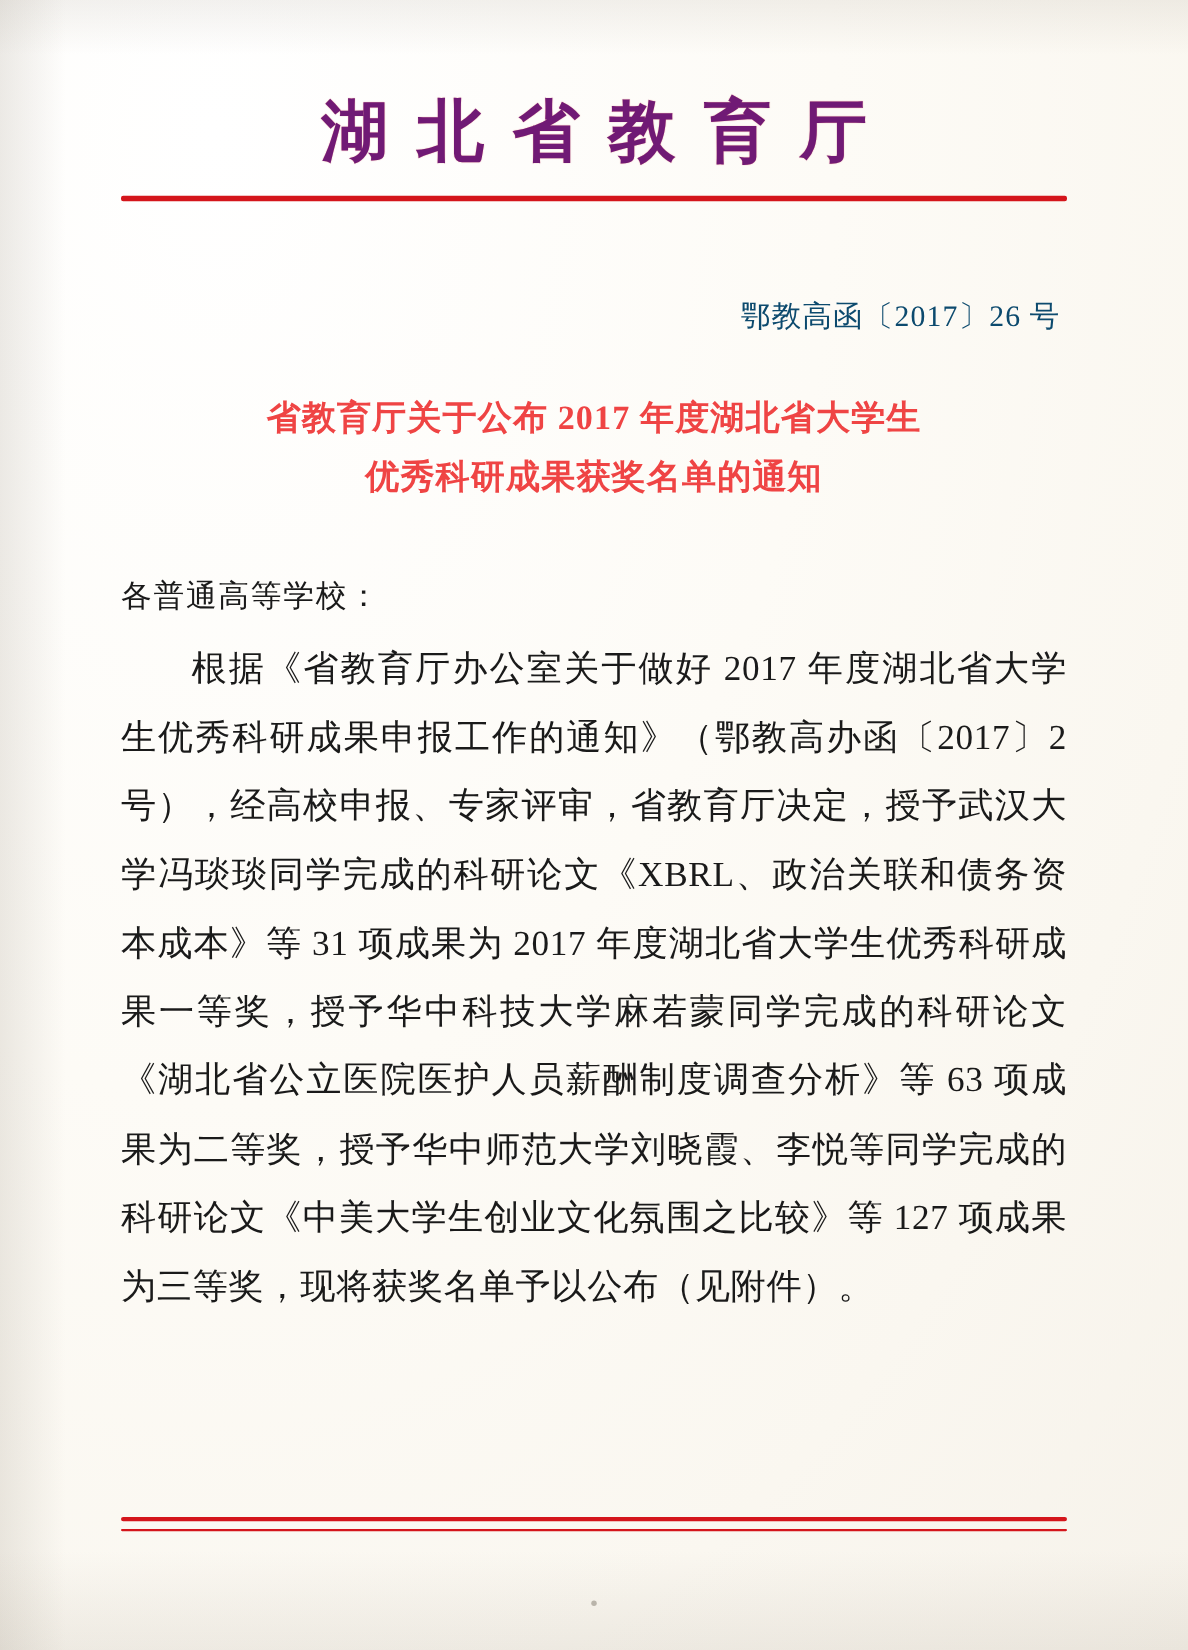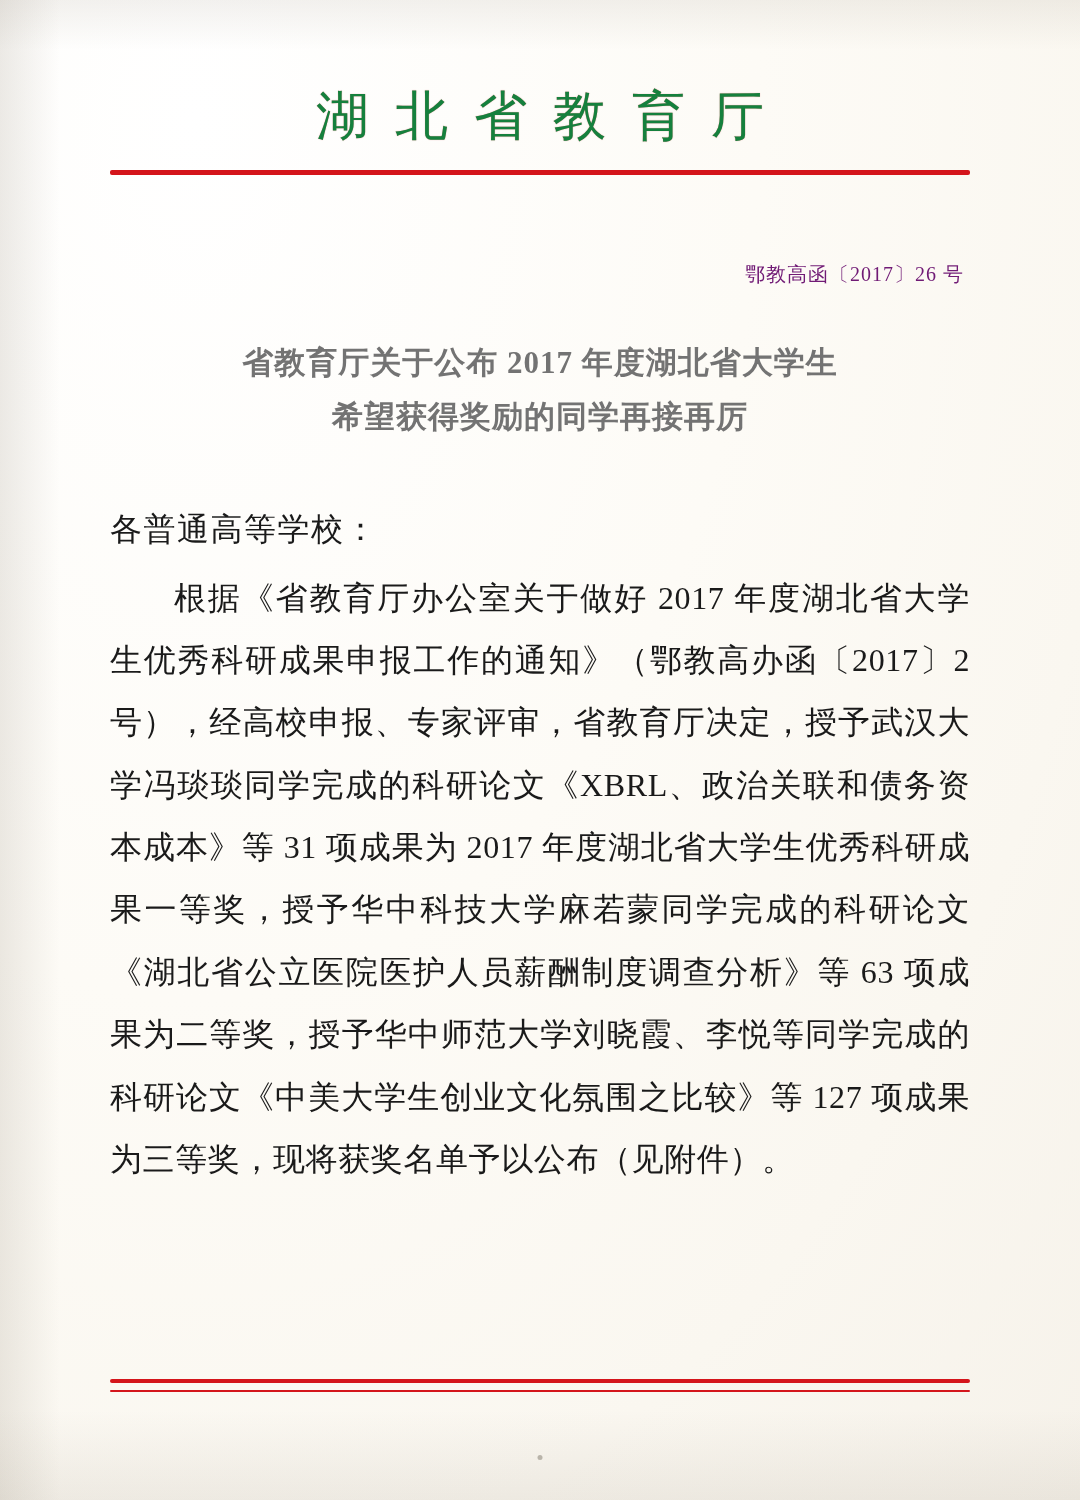--- a/index.html
+++ b/index.html
@@ -56,11 +56,11 @@
   }
   .masthead-title {
     font-family: "DejaVu Serif", "Liberation Serif", serif;
-    font-weight: 400;
-    font-size: 53px;
+    font-weight: 700;
+    font-size: 61px;
     letter-spacing: 26px;
     text-indent: 26px;
-    color: #15803d;
+    color: #701a75;
     line-height: 1.05;
     white-space: nowrap;
     text-shadow: 0 0 1px rgba(212,21,27,0.5);

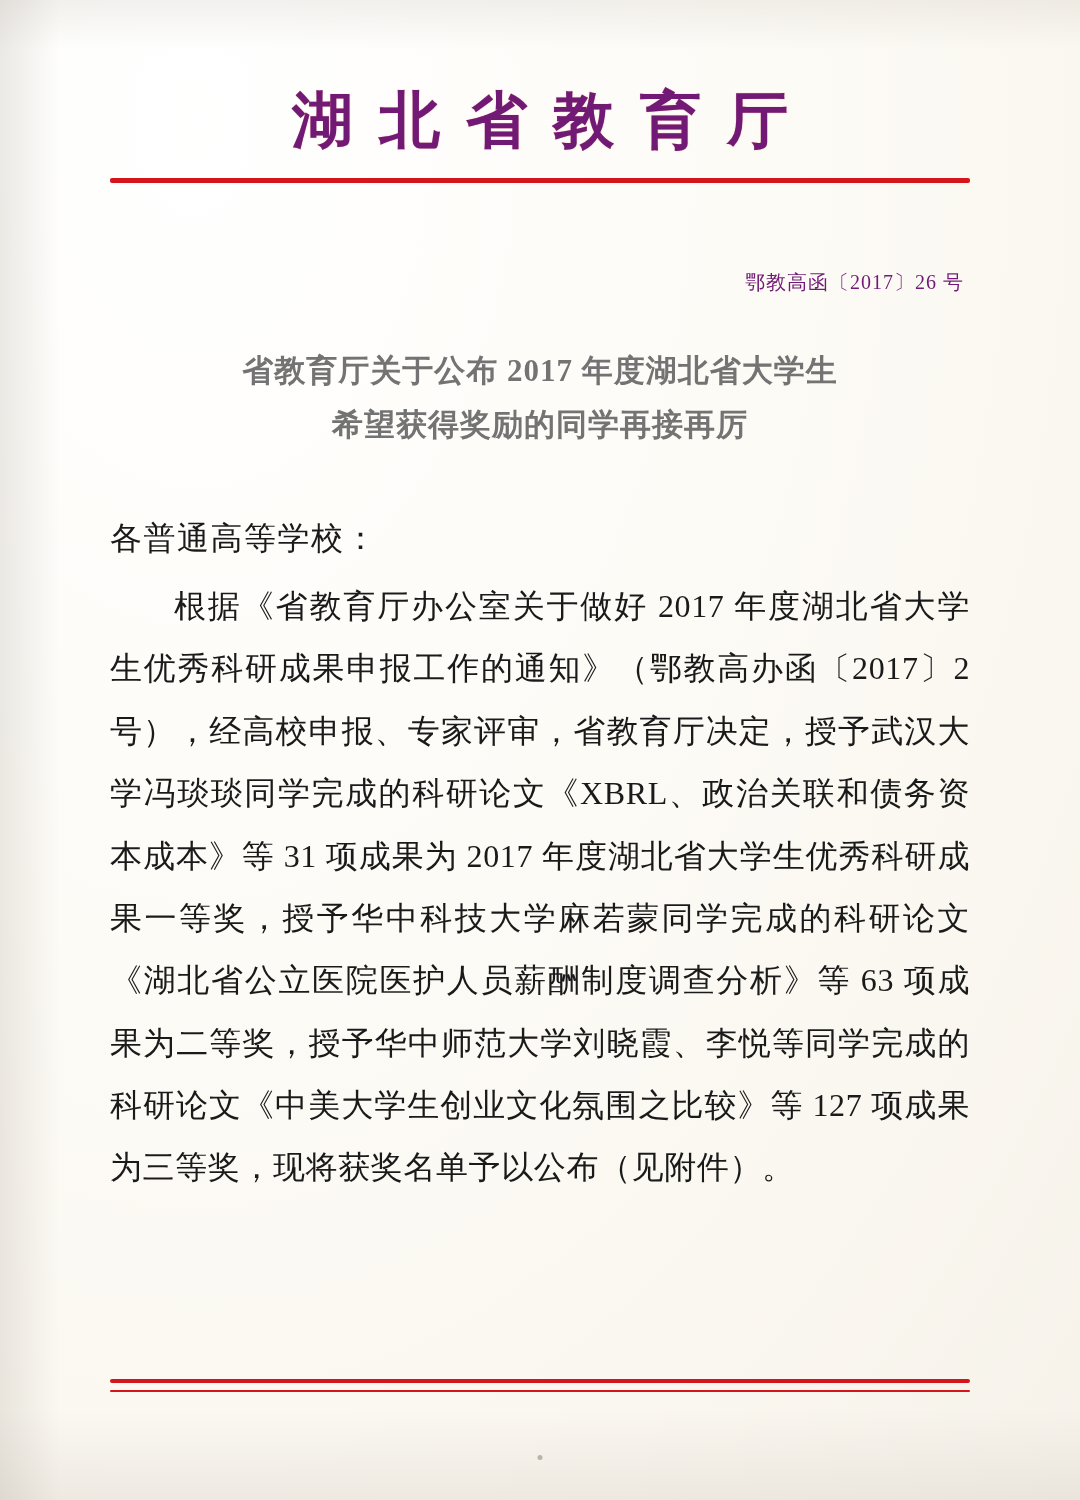--- a/index.html
+++ b/index.html
@@ -79,9 +79,9 @@
     padding-right: 6px;
   }
   .docnum {
-    font-size: 20px;
+    font-size: 27px;
     letter-spacing: 1px;
-    color: #701a75;
+    color: #0c4a6e;
     display: inline-block;
   }
 

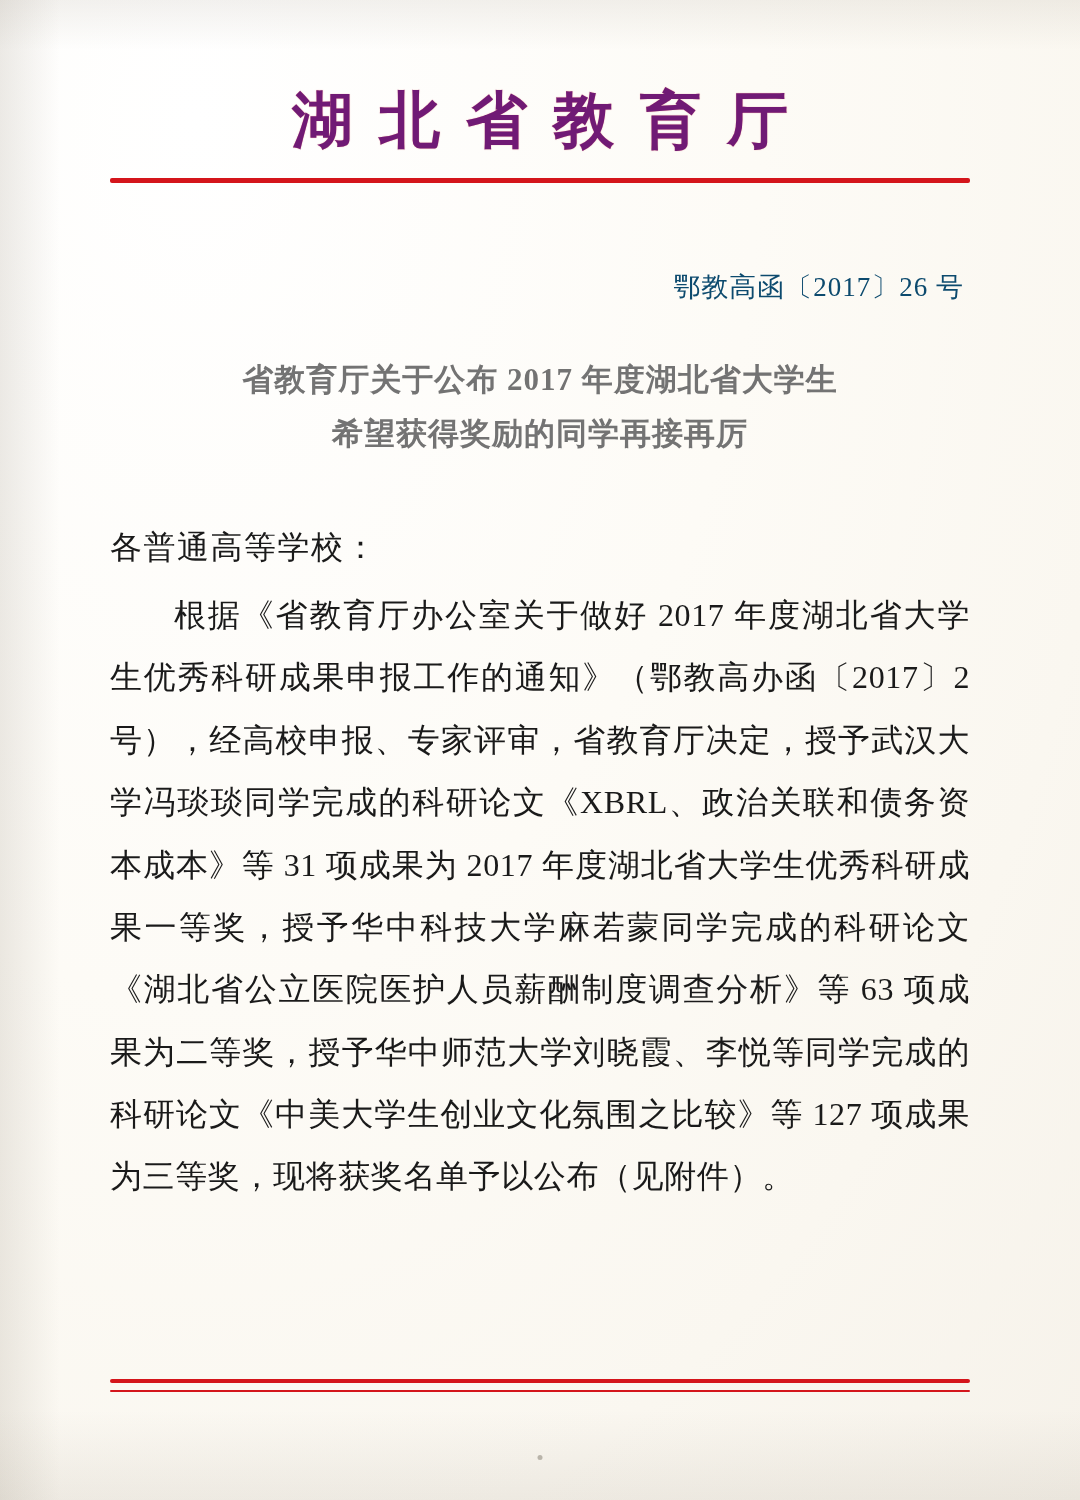--- a/index.html
+++ b/index.html
@@ -93,7 +93,7 @@
     font-size: 31px;
     line-height: 1.75;
     letter-spacing: 1px;
-    color: #737373;
+    color: #ef4444;
   }
   .title-line { display: block; }
 

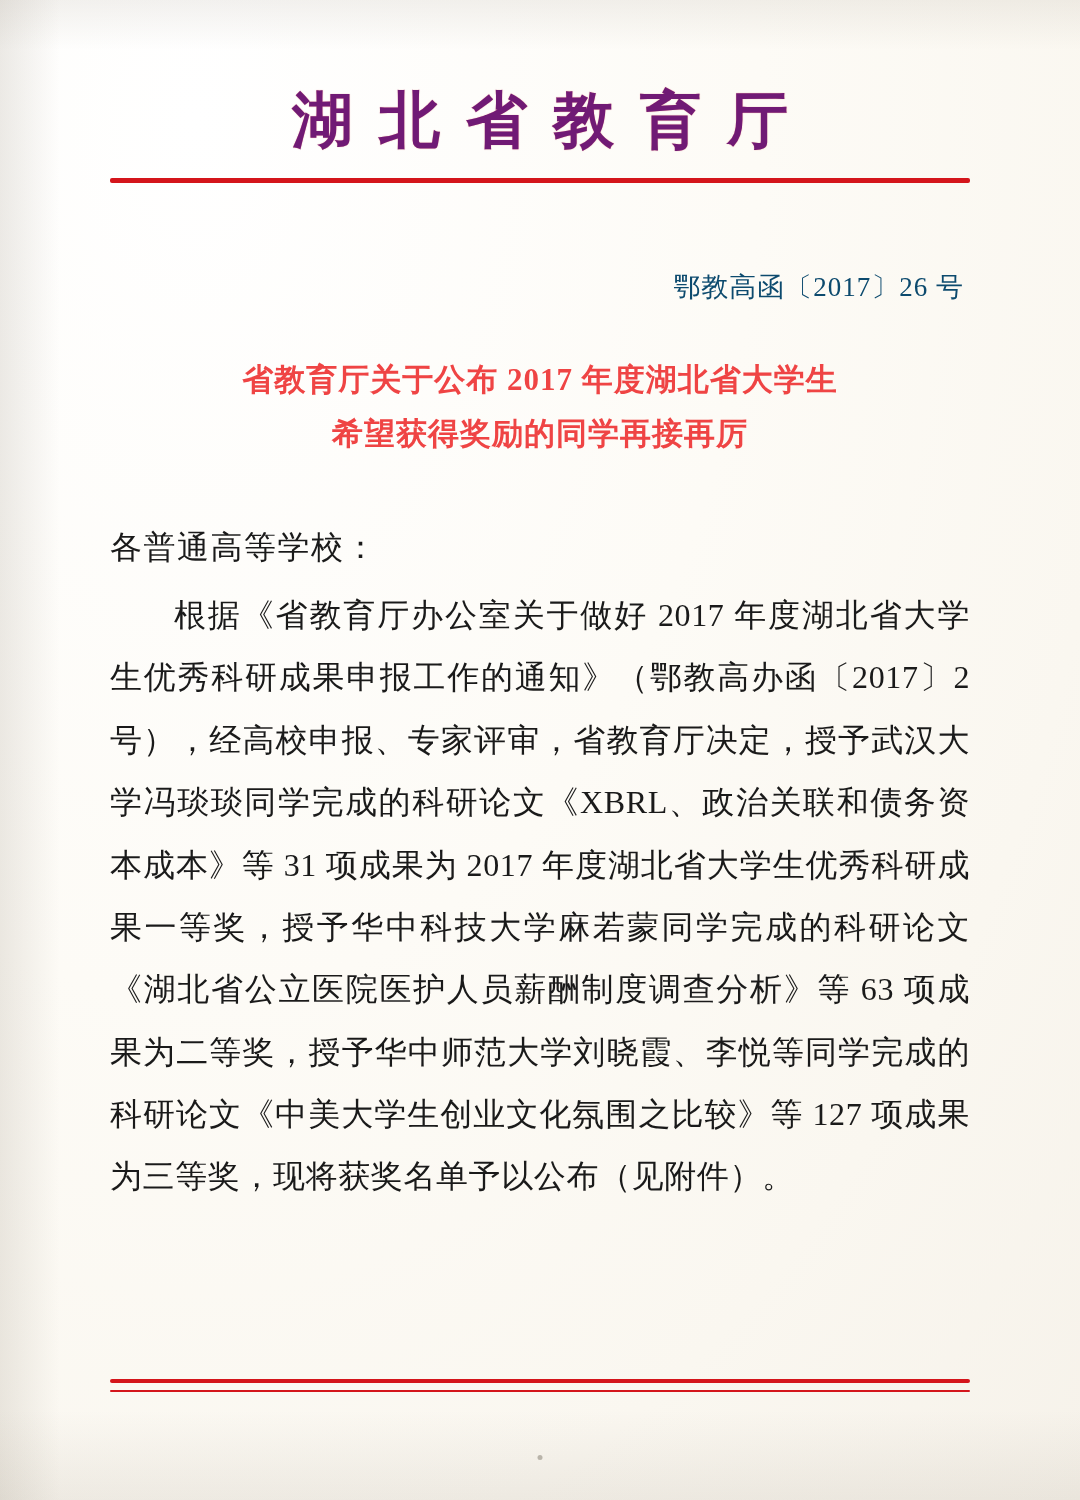--- a/index.html
+++ b/index.html
@@ -163,7 +163,7 @@
 
   <div class="title-block">
     <span class="title-line">省教育厅关于公布 2017 年度湖北省大学生</span>
-    <span class="title-line">希望获得奖励的同学再接再厉</span>
+    <span class="title-line">优秀科研成果获奖名单的通知</span>
   </div>
 
   <div class="salutation">各普通高等学校：</div>

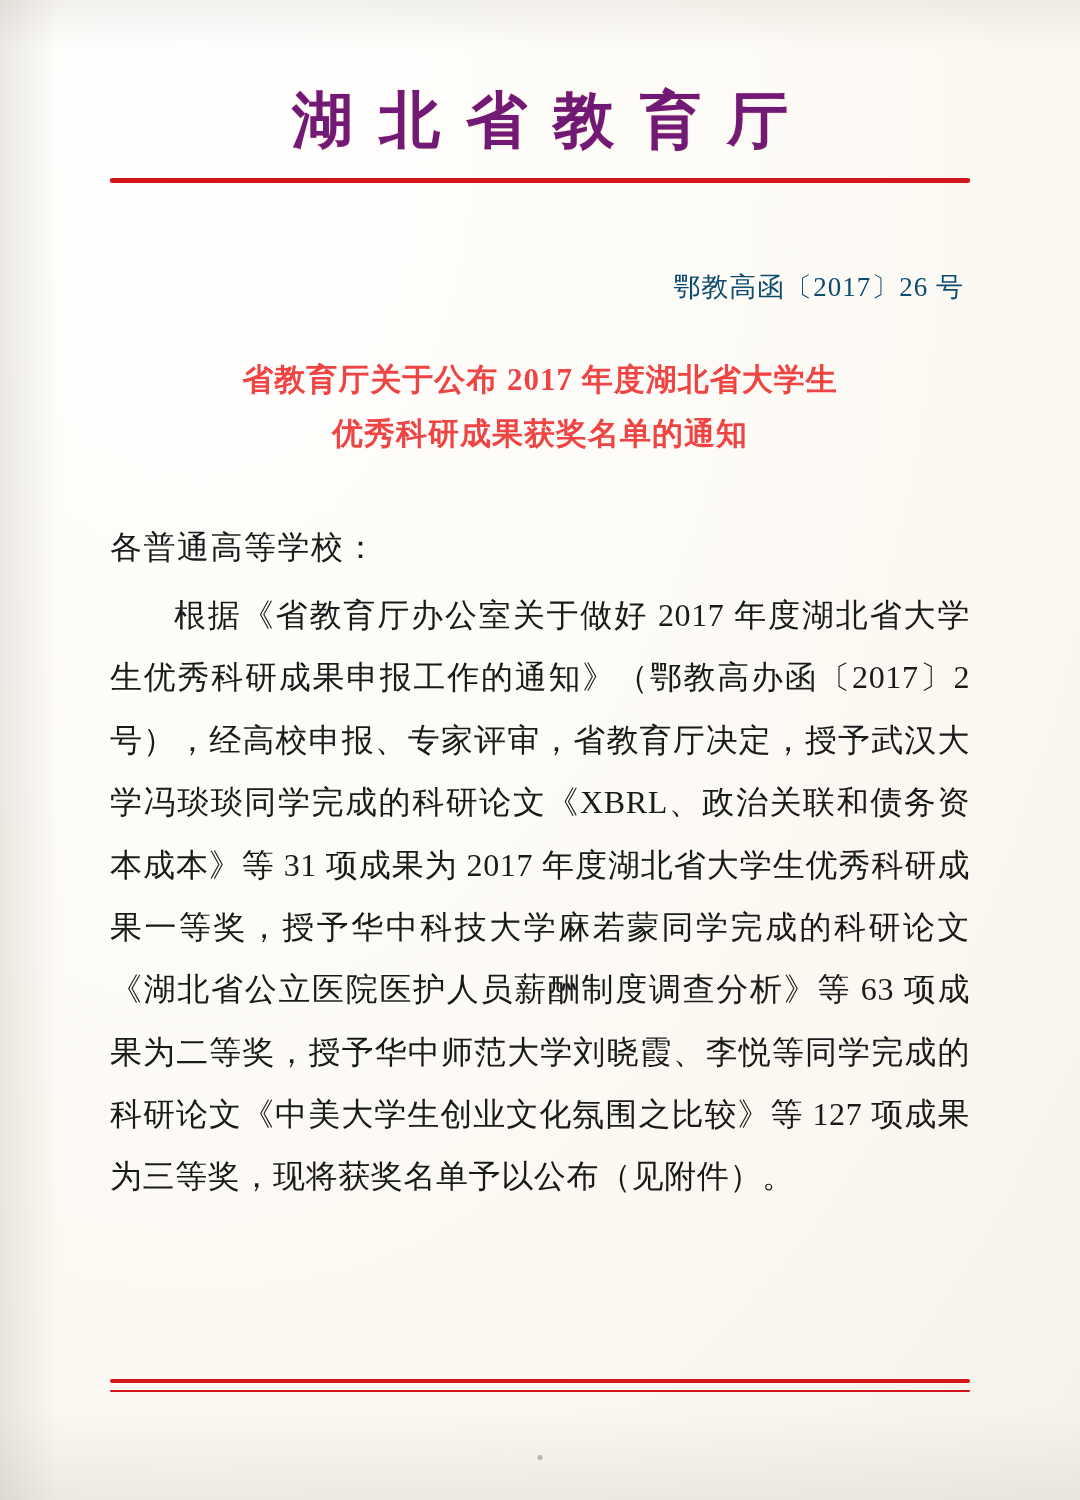--- a/index.html
+++ b/index.html
@@ -100,7 +100,7 @@
   
   .salutation {
     margin-top: 54px;
-    font-size: 32px;
+    font-size: 28px;
     line-height: 1.95;
     letter-spacing: 1.5px;
   }

